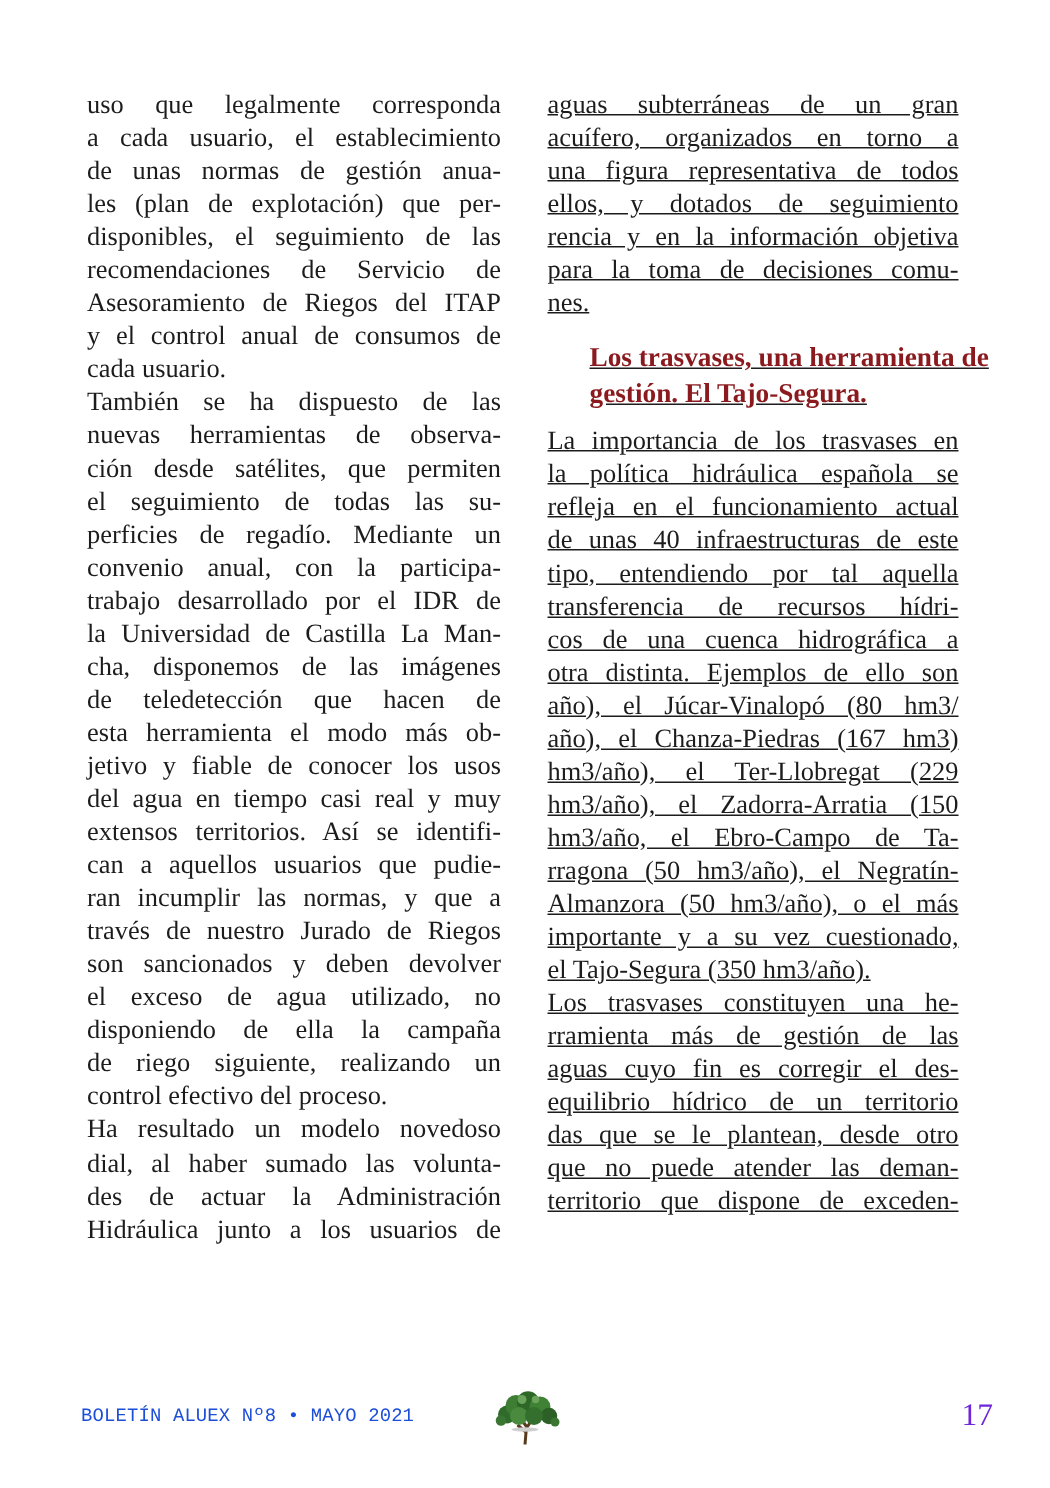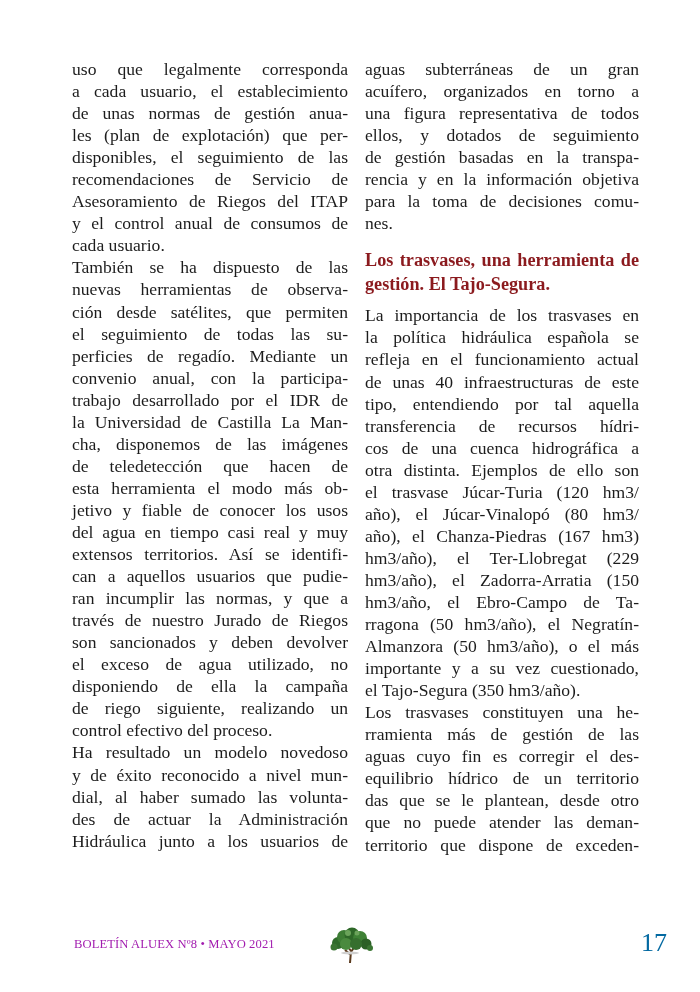--- a/index.html
+++ b/index.html
@@ -6,7 +6,7 @@
   body { width: 700px; height: 992px; position: relative; overflow: hidden; }
   .page { position: absolute; left: 0; top: 0; width: 700px; height: 992px; background: #ffffff; }
   .col { position: absolute; top: 58px; font-family: "Liberation Serif", "DejaVu Serif", serif; font-size: 17.6px; color: #1c1c1c; }
-  .col-left { left: 72px; width: 276px; }
+  .col-left { left: 58px; width: 276px; }
   .col-right { left: 365px; width: 274px; }
   .line { display: block; height: 22.05px; line-height: 22.05px; white-space: nowrap; text-align: justify; text-align-last: justify; }
   .line.last { text-align-last: left; }

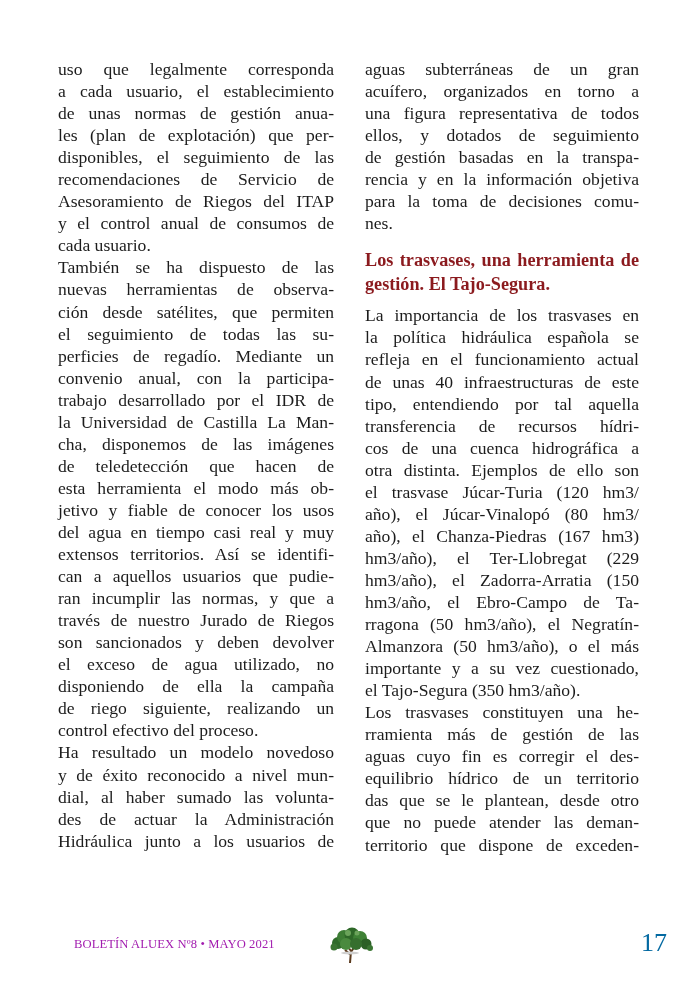--- a/index.html
+++ b/index.html
@@ -7,7 +7,7 @@
   .page { position: absolute; left: 0; top: 0; width: 700px; height: 992px; background: #ffffff; }
   .col { position: absolute; top: 58px; font-family: "Liberation Serif", "DejaVu Serif", serif; font-size: 17.6px; color: #1c1c1c; }
   .col-left { left: 58px; width: 276px; }
-  .col-right { left: 365px; width: 274px; }
+  .col-right { left: 365px; width: 274px; text-decoration: underline; }
   .line { display: block; height: 22.05px; line-height: 22.05px; white-space: nowrap; text-align: justify; text-align-last: justify; }
   .line.last { text-align-last: left; }
   .heading { color: #8b1a1e; font-weight: bold; font-size: 18.2px; }

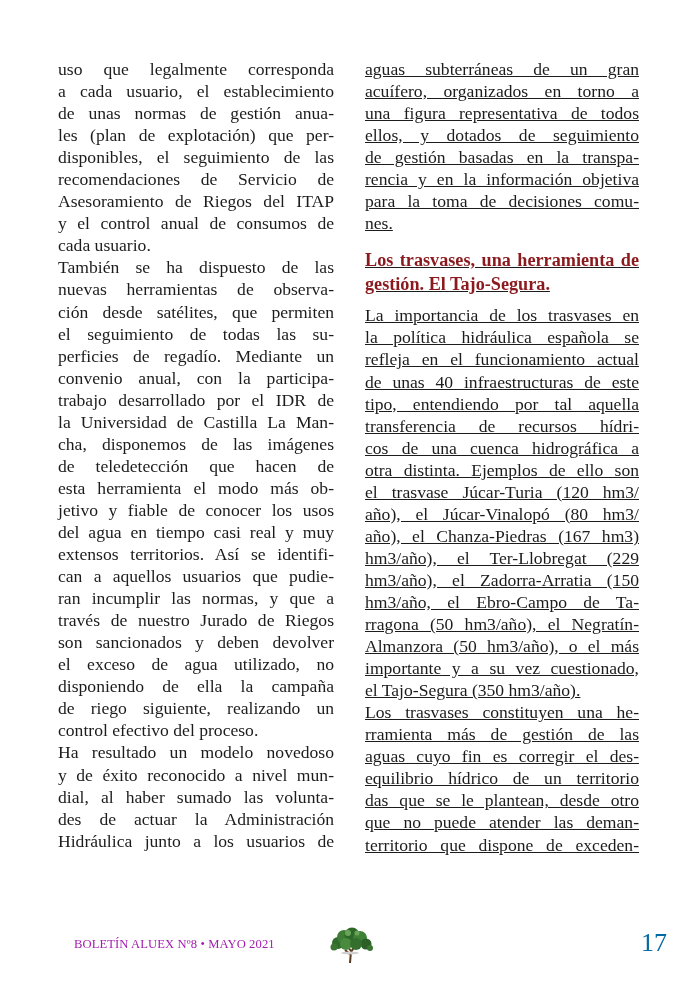--- a/index.html
+++ b/index.html
@@ -74,7 +74,6 @@
       <span class="line">acuífero, organizados en torno a</span>
       <span class="line">una figura representativa de todos</span>
       <span class="line">ellos, y dotados de seguimiento</span>
-      <span class="line">de gestión basadas en la transpa-</span>
       <span class="line">rencia y en la información objetiva</span>
       <span class="line">para la toma de decisiones comu-</span>
       <span class="line last">nes.</span>

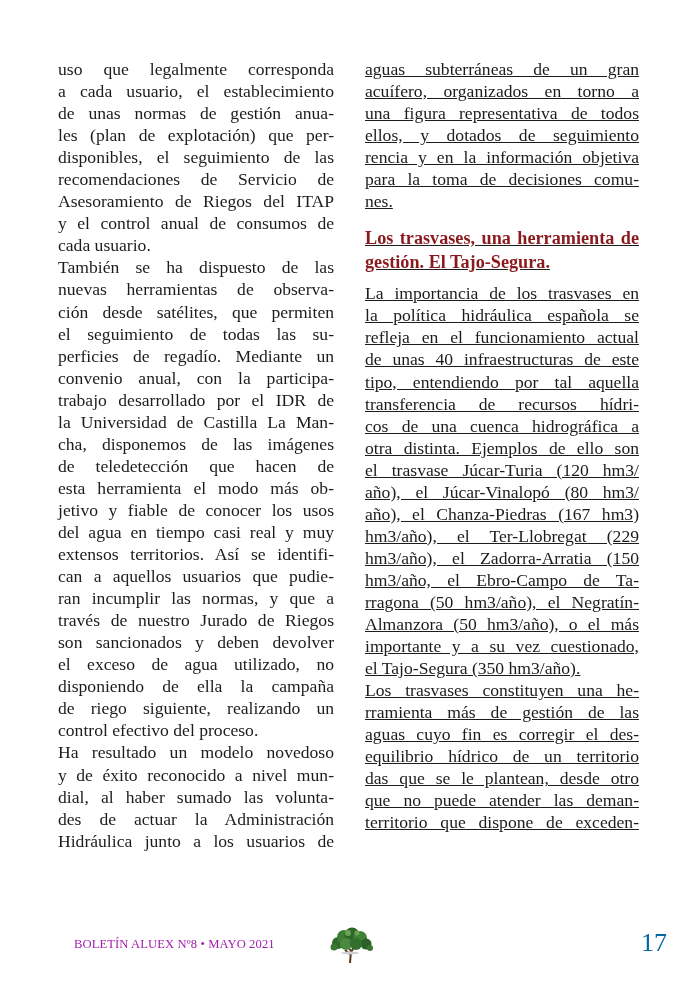--- a/index.html
+++ b/index.html
@@ -11,7 +11,7 @@
   .line { display: block; height: 22.05px; line-height: 22.05px; white-space: nowrap; text-align: justify; text-align-last: justify; }
   .line.last { text-align-last: left; }
   .heading { color: #8b1a1e; font-weight: bold; font-size: 18.2px; }
-  .heading .line { height: 24px; line-height: 24px; }
+  .heading .line { height: 24px; line-height: 24px; margin-left: 28px; }
   .gap { height: 14px; }
   .gap-sm { height: 8px; }
   .footer-left { position: absolute; left: 74px; top: 937px; font-family: Liberation Serif, serif; font-size: 12.6px; color: #a21caf; letter-spacing: 0.1px; }

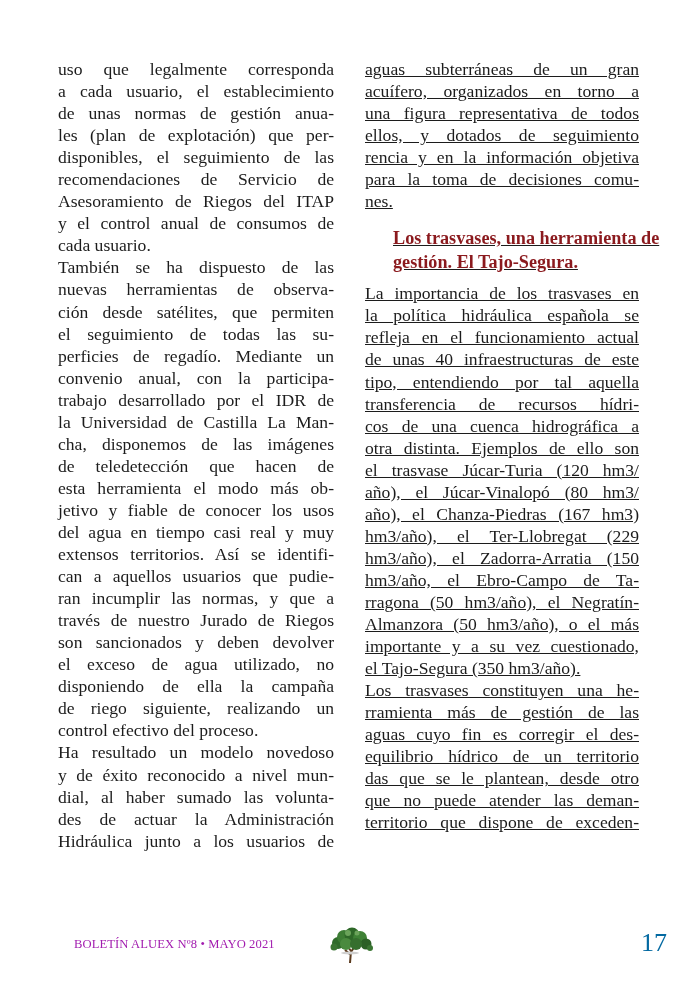--- a/index.html
+++ b/index.html
@@ -93,7 +93,6 @@
       <span class="line">transferencia de recursos hídri-</span>
       <span class="line">cos de una cuenca hidrográfica a</span>
       <span class="line">otra distinta. Ejemplos de ello son</span>
-      <span class="line">el trasvase Júcar-Turia (120 hm3/</span>
       <span class="line">año), el Júcar-Vinalopó (80 hm3/</span>
       <span class="line">año), el Chanza-Piedras (167 hm3)</span>
       <span class="line">hm3/año), el Ter-Llobregat (229</span>

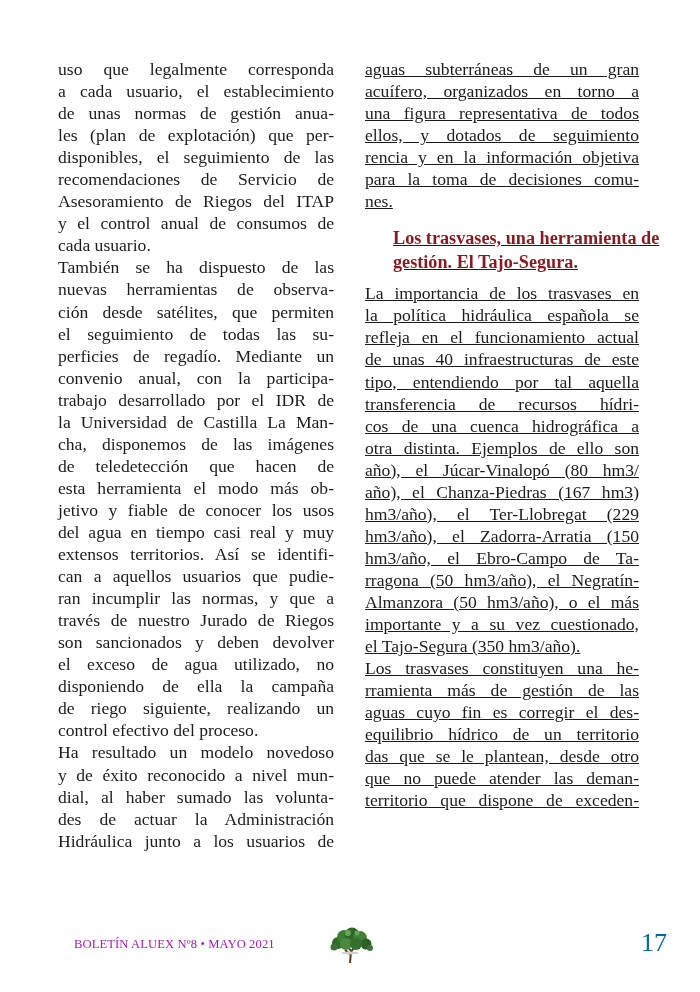--- a/index.html
+++ b/index.html
@@ -61,7 +61,6 @@
     </div>
     <div>
       <span class="line">Ha resultado un modelo novedoso</span>
-      <span class="line">y de éxito reconocido a nivel mun-</span>
       <span class="line">dial, al haber sumado las volunta-</span>
       <span class="line">des de actuar la Administración</span>
       <span class="line">Hidráulica junto a los usuarios de</span>

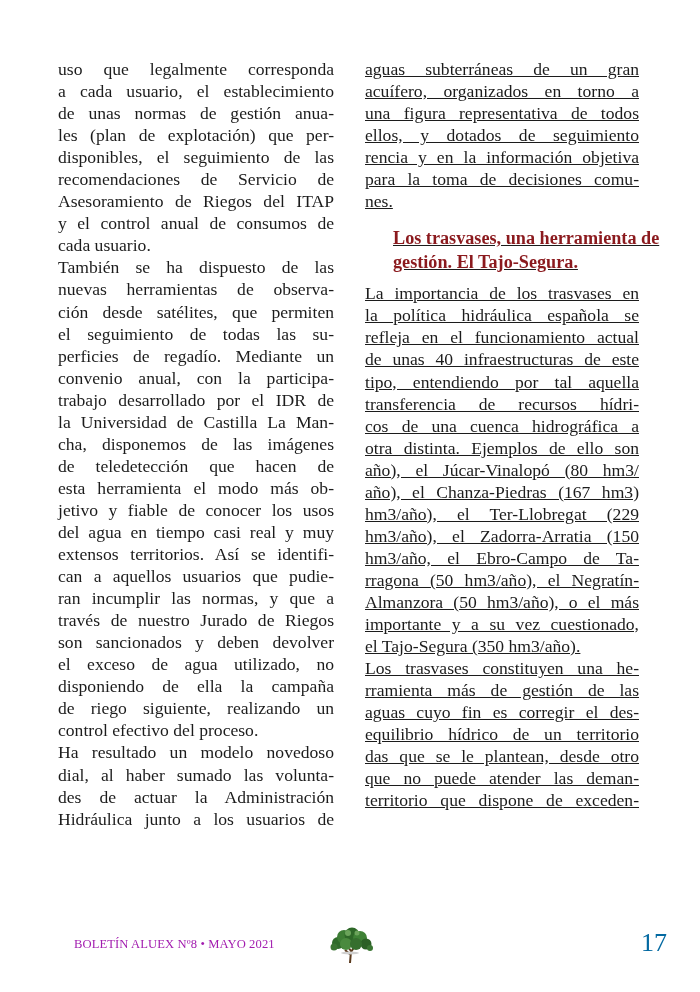--- a/index.html
+++ b/index.html
@@ -14,7 +14,7 @@
   .heading .line { height: 24px; line-height: 24px; margin-left: 28px; }
   .gap { height: 14px; }
   .gap-sm { height: 8px; }
-  .footer-left { position: absolute; left: 74px; top: 937px; font-family: Liberation Serif, serif; font-size: 12.6px; color: #a21caf; letter-spacing: 0.1px; }
+  .footer-left { position: absolute; left: 54px; top: 937px; font-family: Liberation Mono, monospace; font-size: 12.6px; color: #1d4ed8; letter-spacing: 0.1px; }
   .footer-tree { position: absolute; left: 326px; top: 925px; width: 50px; height: 40px; }
   .footer-page { position: absolute; left: 641px; top: 926px; font-family: "Liberation Serif", "DejaVu Serif", serif; font-size: 26px; color: #0369a1; line-height: 34px; }
 </style>

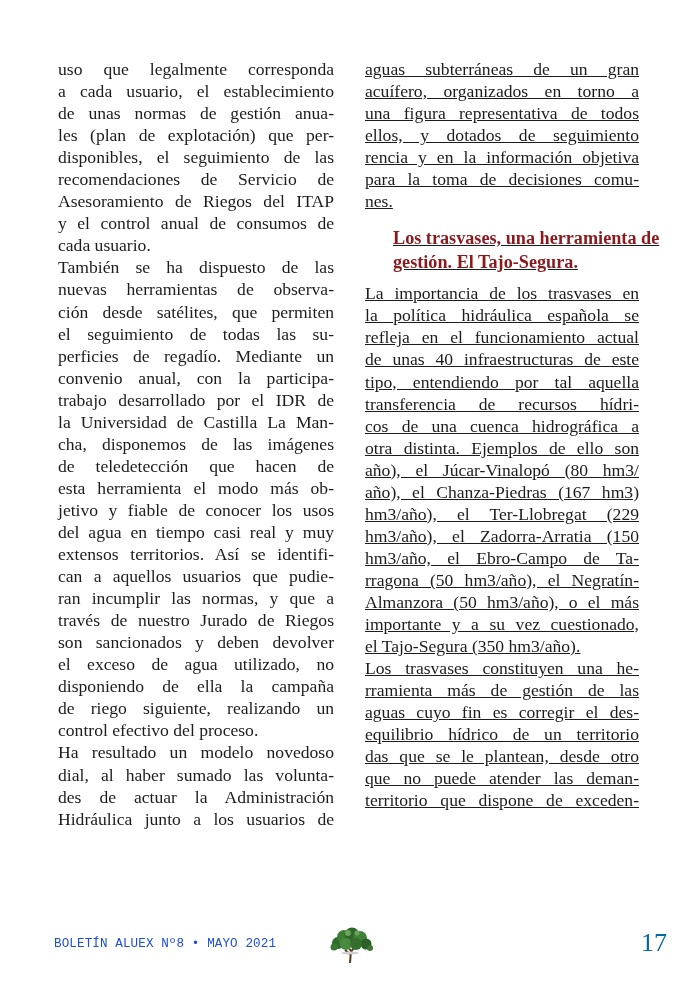--- a/index.html
+++ b/index.html
@@ -16,7 +16,7 @@
   .gap-sm { height: 8px; }
   .footer-left { position: absolute; left: 54px; top: 937px; font-family: Liberation Mono, monospace; font-size: 12.6px; color: #1d4ed8; letter-spacing: 0.1px; }
   .footer-tree { position: absolute; left: 326px; top: 925px; width: 50px; height: 40px; }
-  .footer-page { position: absolute; left: 641px; top: 926px; font-family: "Liberation Serif", "DejaVu Serif", serif; font-size: 26px; color: #0369a1; line-height: 34px; }
+  .footer-page { position: absolute; left: 641px; top: 926px; font-family: "Liberation Serif", "DejaVu Serif", serif; font-size: 21px; color: #6d28d9; line-height: 34px; }
 </style>
 </head>
 <body>

